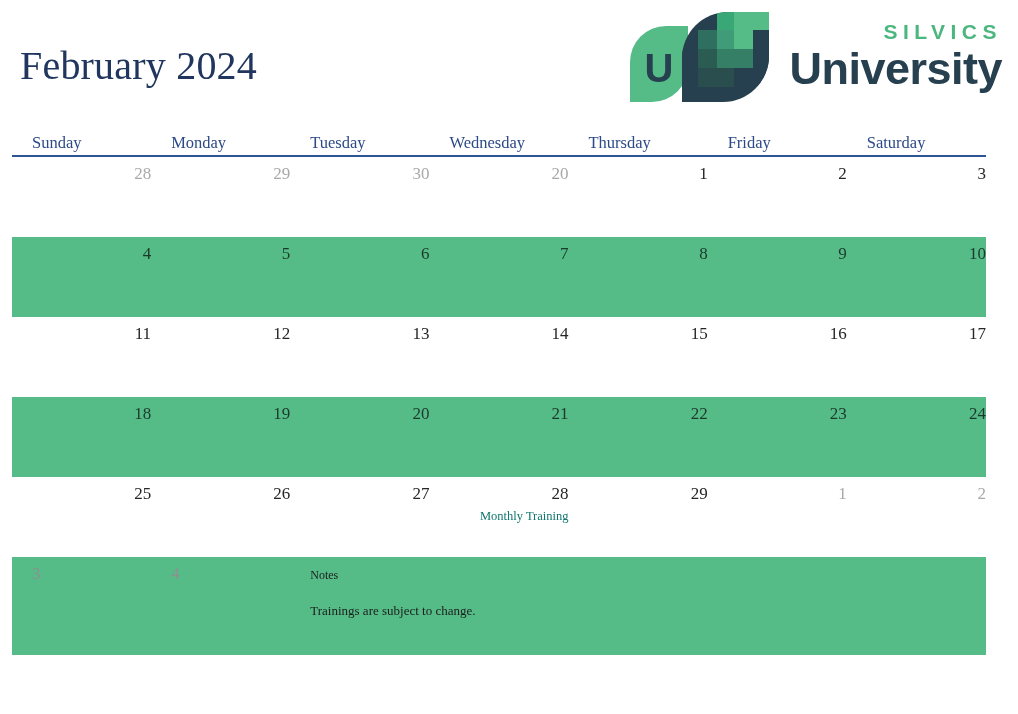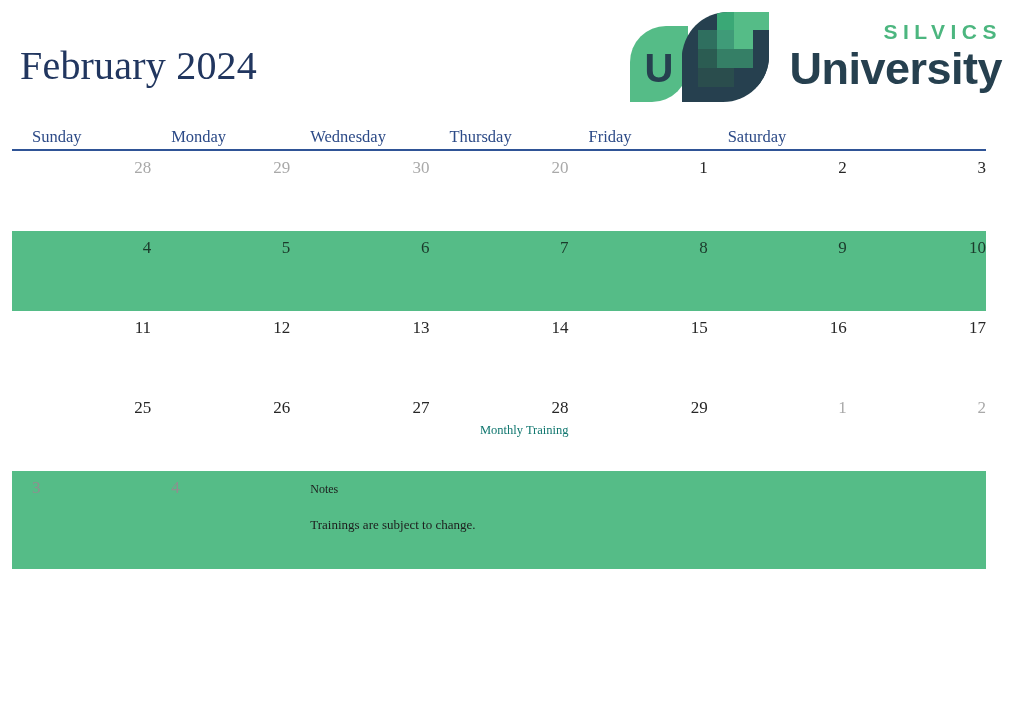--- a/index.html
+++ b/index.html
@@ -71,7 +71,7 @@
   #calendar {
     position: absolute;
     left: 12px;
-    top: 124px;
+    top: 130px;
     width: 974px;
   }
   .cal-row {

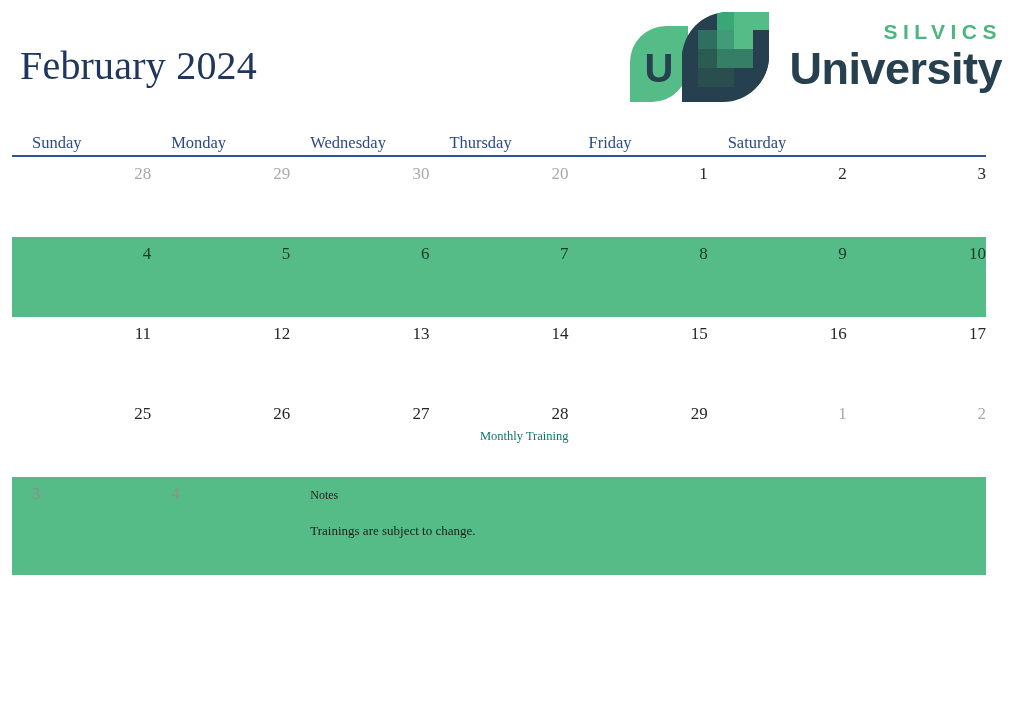--- a/index.html
+++ b/index.html
@@ -203,6 +203,7 @@
   <div id="weekday-row" class="cal-row">
       <div class="cal-cell">Sunday</div>
       <div class="cal-cell">Monday</div>
+      <div class="cal-cell">Tuesday</div>
       <div class="cal-cell">Wednesday</div>
       <div class="cal-cell">Thursday</div>
       <div class="cal-cell">Friday</div>

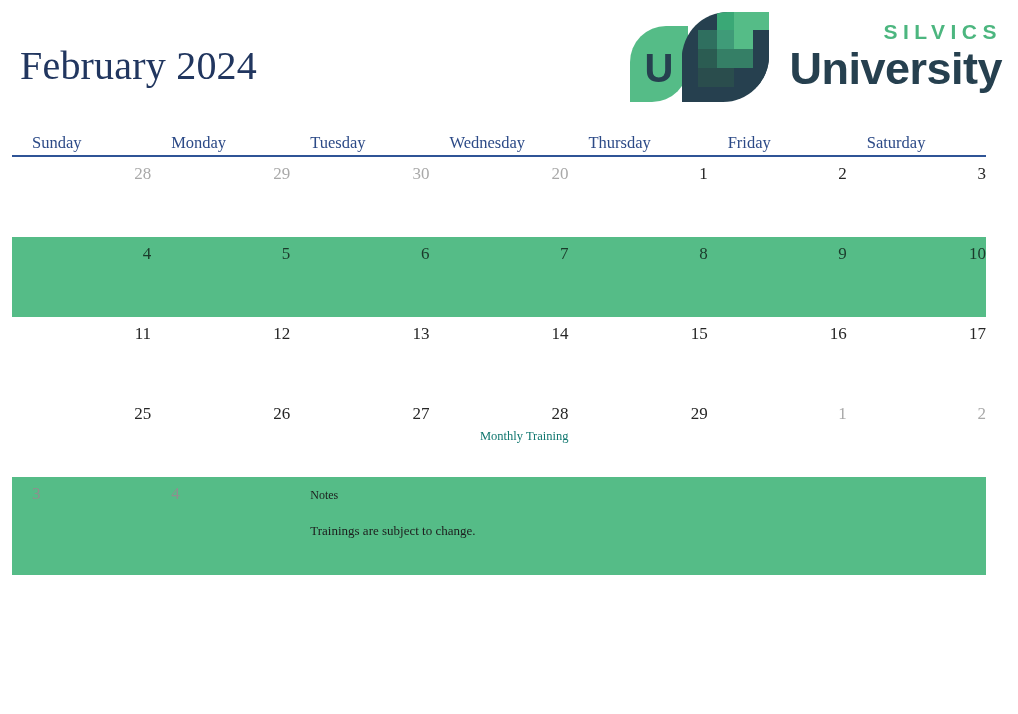--- a/index.html
+++ b/index.html
@@ -281,6 +281,29 @@
           <div class="date-num">17</div>
         </div>
       </div>
+      <div class="cal-row week-row shaded">
+        <div class="cal-cell shaded-cell">
+          <div class="date-num">18</div>
+        </div>
+        <div class="cal-cell shaded-cell">
+          <div class="date-num">19</div>
+        </div>
+        <div class="cal-cell shaded-cell">
+          <div class="date-num">20</div>
+        </div>
+        <div class="cal-cell shaded-cell">
+          <div class="date-num">21</div>
+        </div>
+        <div class="cal-cell shaded-cell">
+          <div class="date-num">22</div>
+        </div>
+        <div class="cal-cell shaded-cell">
+          <div class="date-num">23</div>
+        </div>
+        <div class="cal-cell shaded-cell">
+          <div class="date-num">24</div>
+        </div>
+      </div>
       <div class="cal-row week-row plain">
         <div class="cal-cell">
           <div class="date-num">25</div>

